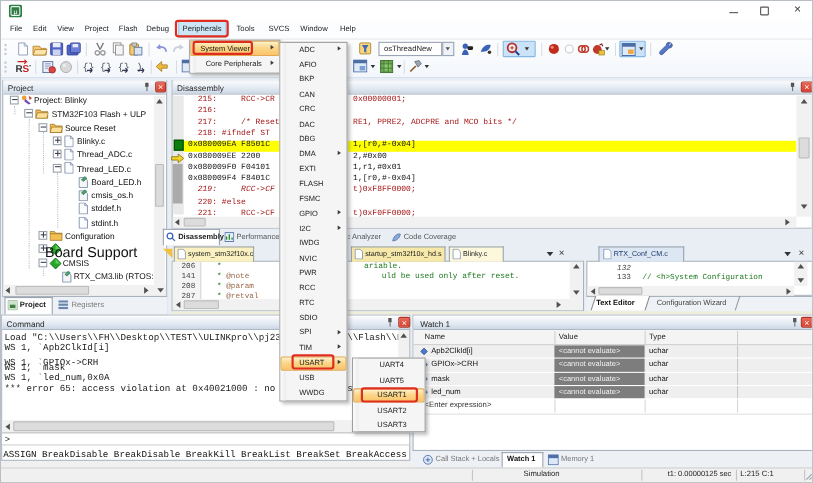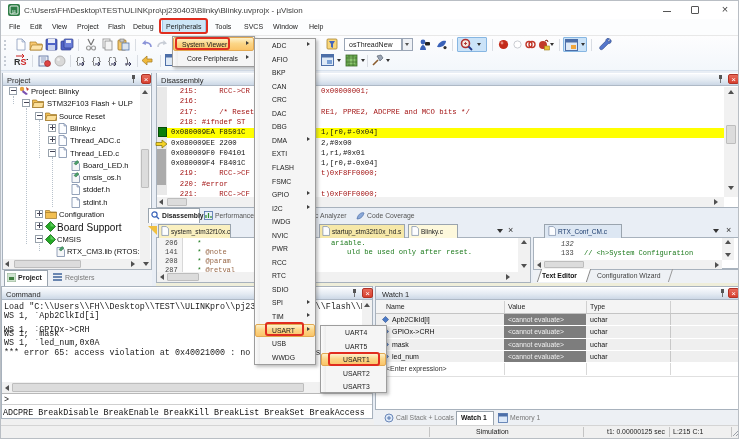--- a/index.html
+++ b/index.html
@@ -34,7 +34,6 @@
       <rect x="2" y="2" width="8" height="8" rx="1" fill="none" stroke="#eaf5ec" stroke-width="1"></rect>
       <text x="6" y="8.6" font-size="6" fill="#fff" text-anchor="middle" font-family="Liberation Sans">µ</text>
     </svg>
-<div class="t8" style="left:23px;top:5px;">C:\Users\FH\Desktop\TEST\ULINKpro\pj230403\Blinky\Blinky.uvprojx - µVision</div>
 <div style="left:662px;top:10px;width:8px;height:1px;background:#555;"></div>
 <div style="left:690px;top:5px;width:8px;height:8px;border:1.2px solid #555;border-radius:1px;"></div>
 <div style="left:718px;top:2px;width:12px;height:13px;color:#444;font-size:11px;line-height:13px;text-align:center;">×</div>

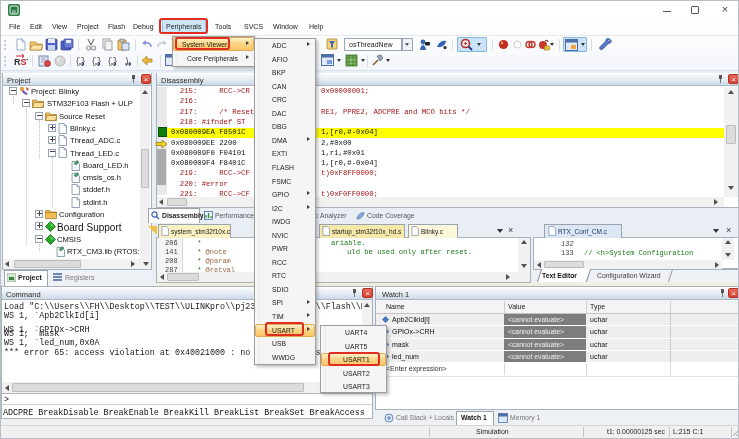--- a/index.html
+++ b/index.html
@@ -381,7 +381,7 @@
 <div class="dis " style="left:320px;top:147.8px;">1,r1,#0x01</div>
 <div class="dis " style="left:170px;top:158.1px;">0x080009F4 F8401C</div>
 <div class="dis " style="left:320px;top:158.1px;">1,[r0,#-0x04]</div>
-<div class="dis red" style="left:170px;top:168.4px;">  219:     RCC-&gt;CF</div>
+<div class="dis red" style="left:170px;top:168.4px;font-style:italic;">  219:     RCC-&gt;CF</div>
 <div class="dis red" style="left:320px;top:168.4px;">t)0xF8FF0000;</div>
 <div class="dis red" style="left:170px;top:178.7px;">  220: #error</div>
 <div class="dis red" style="left:170px;top:189.0px;">  221:     RCC-&gt;CF</div>

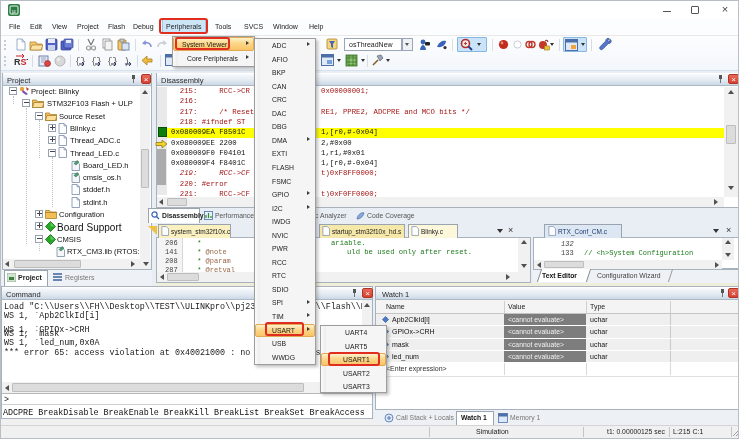--- a/index.html
+++ b/index.html
@@ -383,7 +383,7 @@
 <div class="dis " style="left:320px;top:158.1px;">1,[r0,#-0x04]</div>
 <div class="dis red" style="left:170px;top:168.4px;font-style:italic;">  219:     RCC-&gt;CF</div>
 <div class="dis red" style="left:320px;top:168.4px;">t)0xF8FF0000;</div>
-<div class="dis red" style="left:170px;top:178.7px;">  220: #error</div>
+<div class="dis red" style="left:170px;top:178.7px;">  220: #else</div>
 <div class="dis red" style="left:170px;top:189.0px;">  221:     RCC-&gt;CF</div>
 <div class="dis red" style="left:320px;top:189.0px;">t)0xF0FF0000;</div>
 <div class="sb" style="left:156px;top:196px;width:567px;height:10px;"></div>

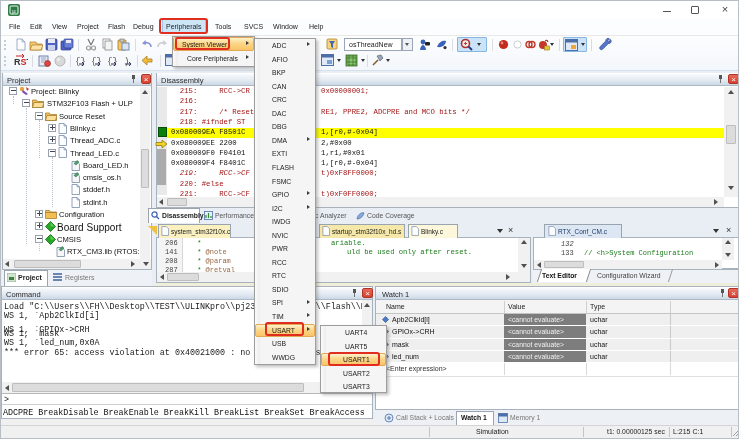--- a/index.html
+++ b/index.html
@@ -312,7 +312,7 @@
         <path d="M5.5 0.5L10.5 5.5L5.5 10.5L0.5 5.5z" fill="#25a825" stroke="#116611" stroke-width="0.8"></path>
         <path d="M5.5 1.5L9.5 5.5H5.5z" fill="#5fd05f"></path>
       </svg>
-<div style="left:56px;top:221px;font-size:10px;color:#111;white-space:nowrap;">Board Support</div>
+<div style="left:40px;top:221px;font-size:13px;color:#111;white-space:nowrap;">Board Support</div>
 <div style="left:34px;top:234px;width:8px;height:8px;border:1px solid #98a2ac;background:#fff;"></div>
 <div style="left:35.5px;top:237px;width:5px;height:1px;background:#445;"></div>
 <svg style="left:44px;top:233px;" width="11" height="11" viewBox="0 0 11 11">

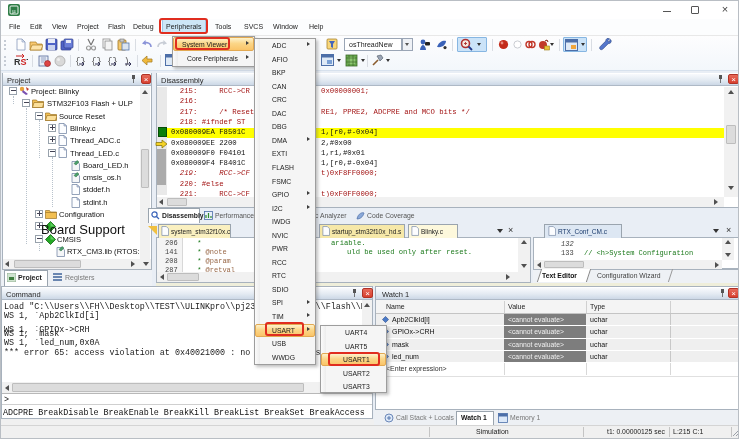--- a/index.html
+++ b/index.html
@@ -504,7 +504,7 @@
 <div class="arr" style="left:353px;top:384px;border-top:3px solid transparent;border-bottom:3px solid transparent;border-left:4px solid #505050;"></div>
 <div style="left:1px;top:392px;width:370px;height:12px;background:#fff;border-top:1px solid #b8b8b8;border-bottom:1px solid #cfcfcf;"></div>
 <div class="mono" style="left:3px;top:394px;font-size:8.4px;color:#222;">&gt;</div>
-<div class="mono" style="left:2px;top:406.5px;font-size:8.4px;color:#111;">ADCPRE BreakDisable BreakEnable BreakKill BreakList BreakSet BreakAccess</div>
+<div class="mono" style="left:2px;top:406.5px;font-size:8.4px;color:#111;">ASSIGN BreakDisable BreakDisable BreakKill BreakList BreakSet BreakAccess</div>
 </div>
 <div id="watchwin" style="left:0;top:0;">
 <div style="left:374px;top:285px;width:365px;height:124px;background:#fff;border:1px solid #a8b2bd;"></div>

